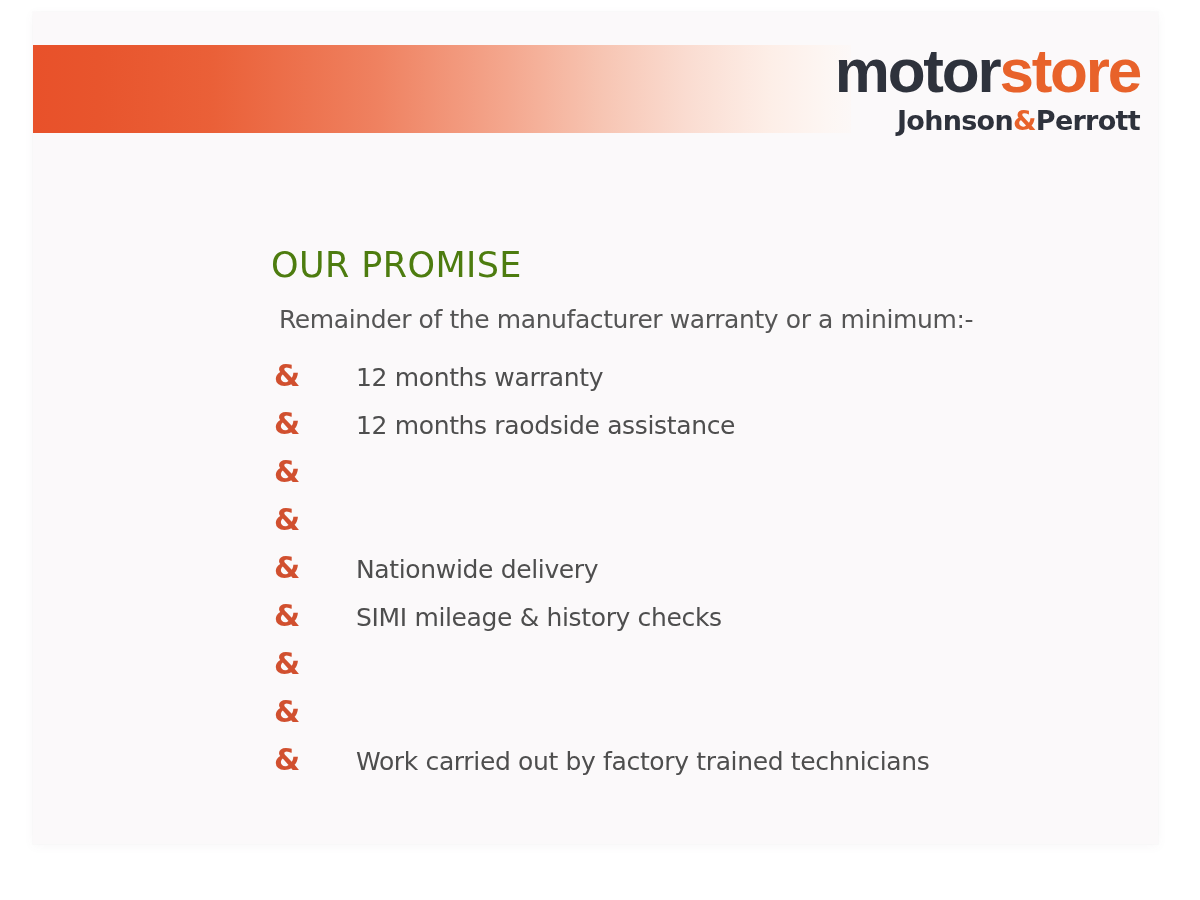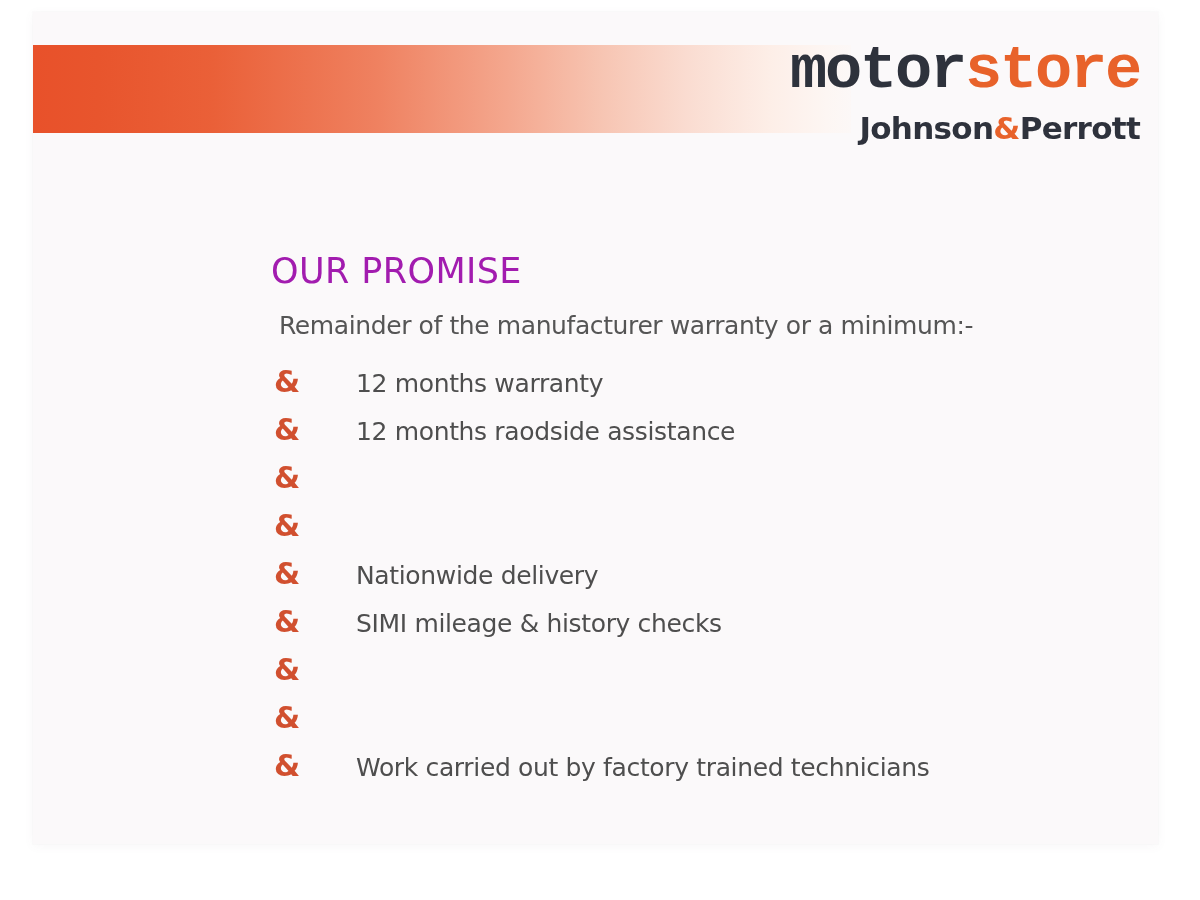--- a/index.html
+++ b/index.html
@@ -64,7 +64,7 @@
     line-height: 1;
   }
   .logo-main {
-    font-family: Liberation Mono, monospace;
+    font-family: Liberation Sans, sans-serif;
     font-size: 62px;
     font-weight: 700;
     letter-spacing: -2.2px;

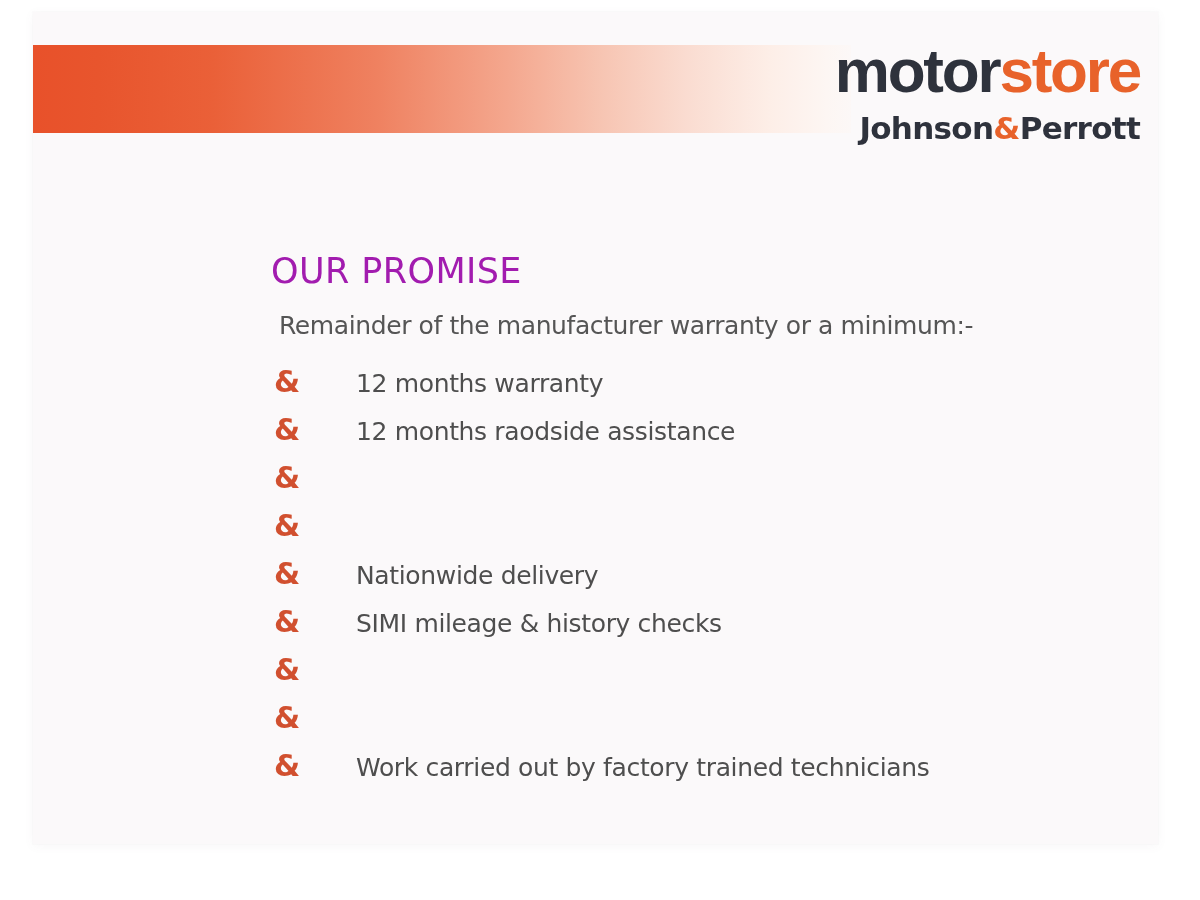--- a/index.html
+++ b/index.html
@@ -74,9 +74,9 @@
   .logo-motor { color: #2e323c; }
   .logo-store { color: #e8622a; }
   .logo-sub {
-    margin-top: 11px;
-    font-family: "DejaVu Sans", sans-serif;
-    font-size: 31px;
+    margin-top: 5px;
+    font-family: "DejaVu Sans", sans-serif;
+    font-size: 27px;
     font-weight: 700;
     letter-spacing: -0.7px;
     color: #2e323c;

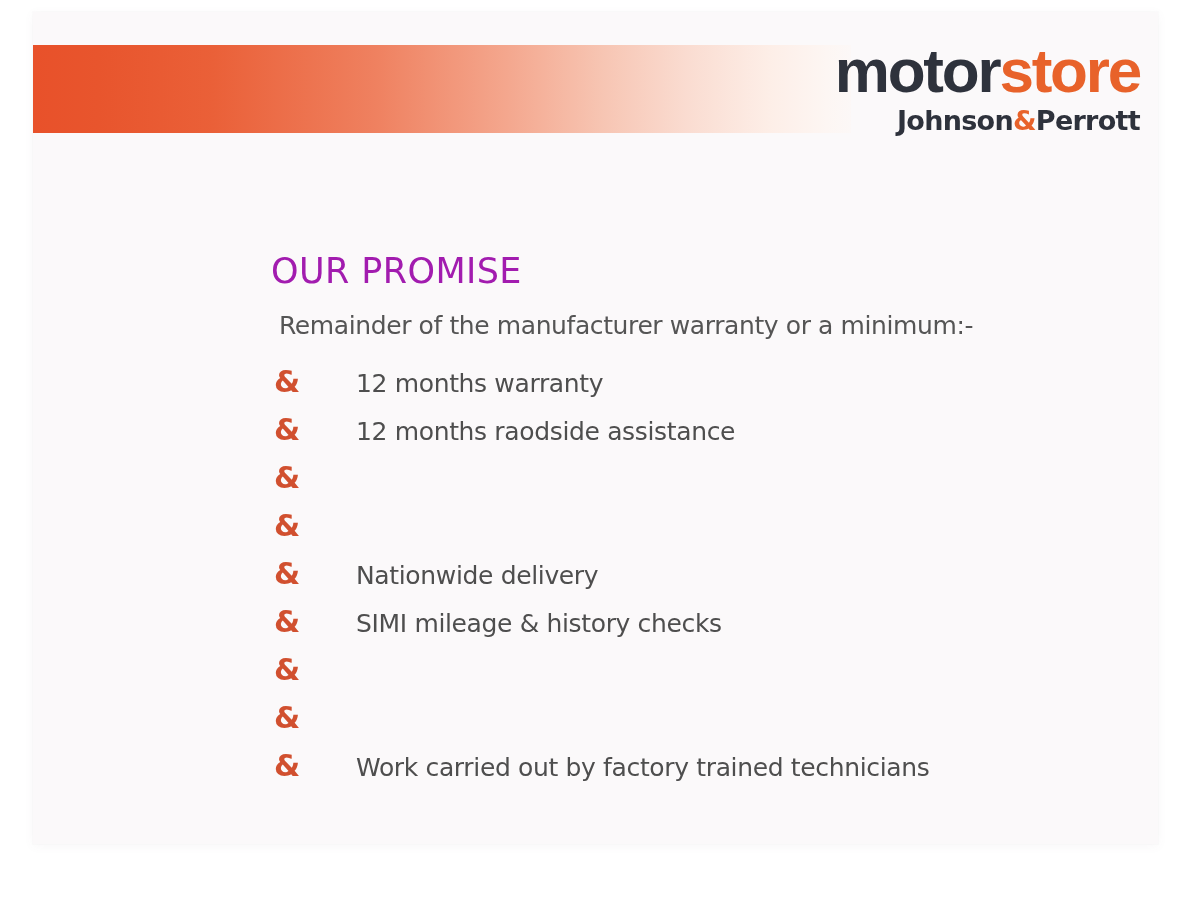--- a/index.html
+++ b/index.html
@@ -98,8 +98,8 @@
     font-size: 35px;
     font-weight: 400;
     letter-spacing: 0.4px;
-    color: #a21caf;
-    margin: 12px 0 20px 0;
+    color: #4d7c0f;
+    margin: 6px 0 20px 0;
     line-height: 1.1;
   }
 

